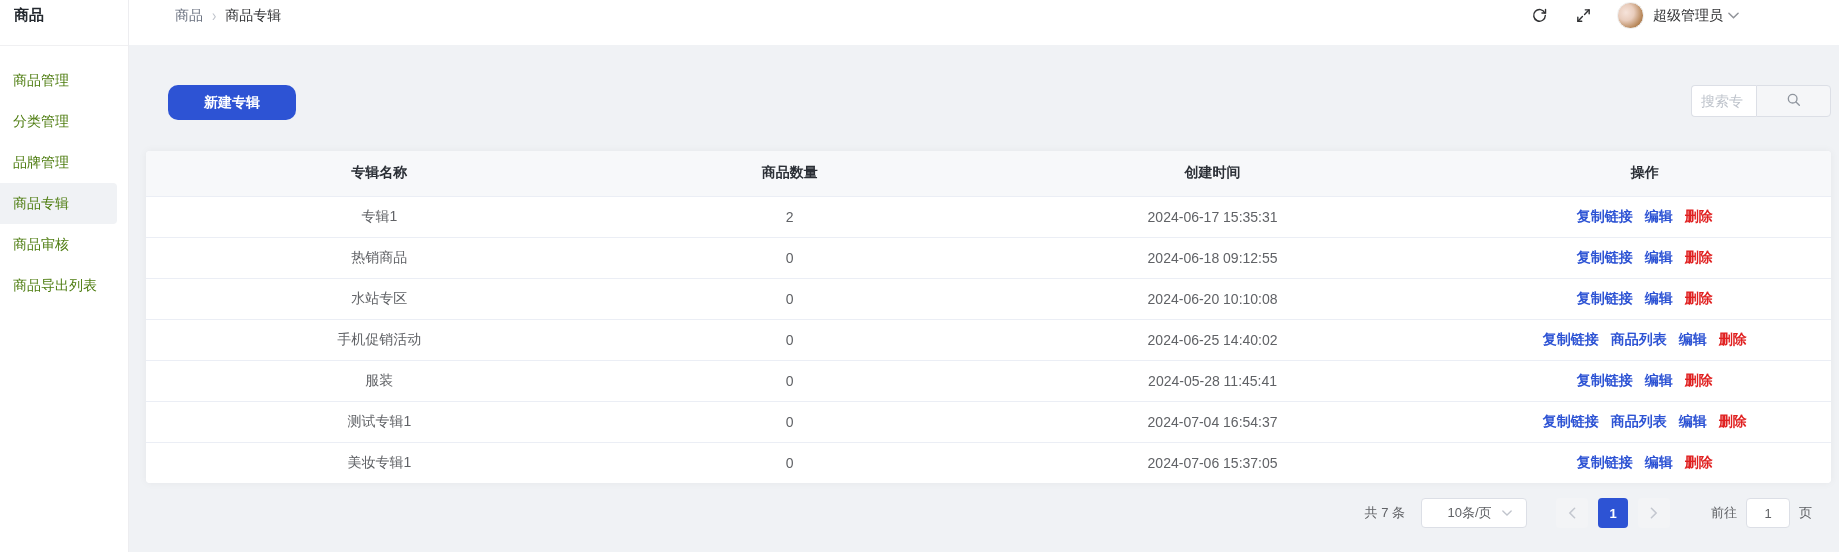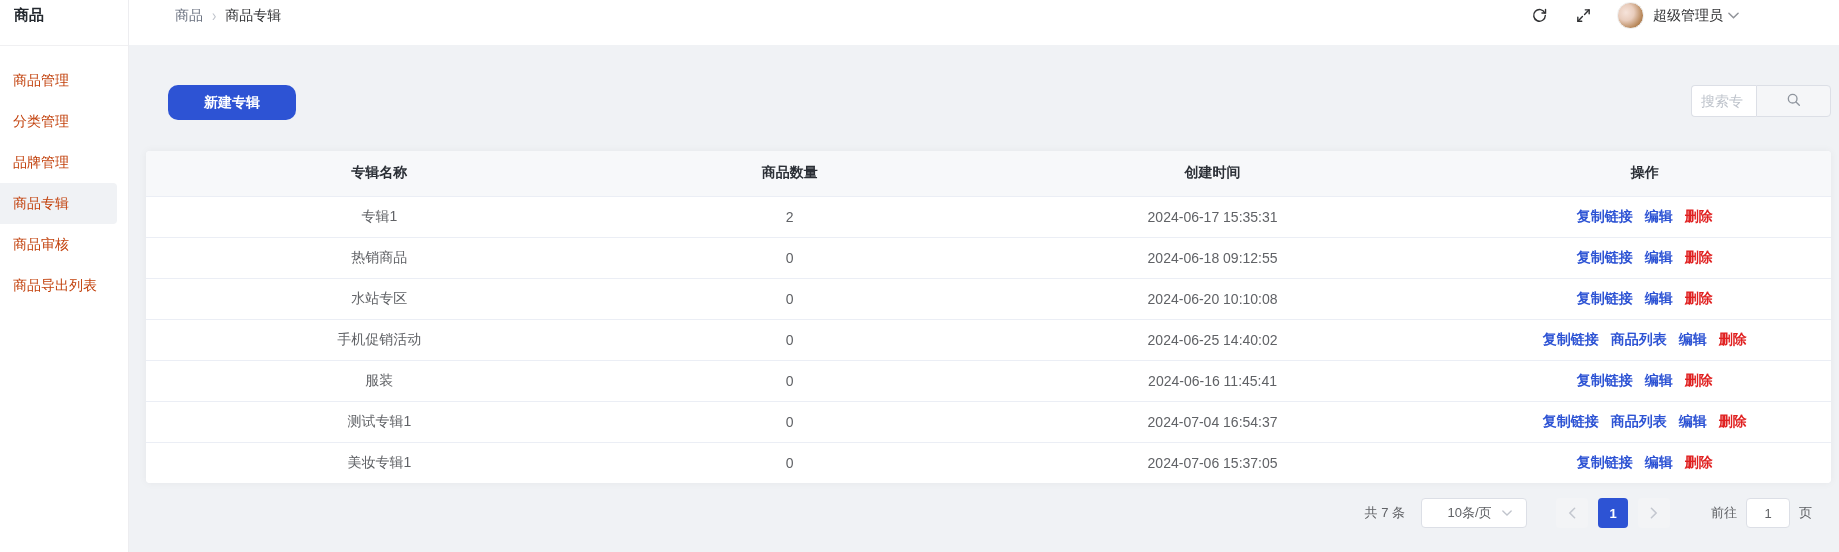--- a/index.html
+++ b/index.html
@@ -13,7 +13,7 @@
     font-size:15px; font-weight:bold; color:#24292f; border-bottom:1px solid #f0f0f2; }
   .side-nav { padding-top:14px; }
   .side-item { height:41px; display:flex; align-items:center; padding-left:13px;
-    font-size:14px; color:#c2410c; cursor:pointer; }
+    font-size:14px; color:#4d7c0f; cursor:pointer; }
   .side-item.active { background:#f0f2f5; border-radius:0 4px 4px 0; width:117px; }
 
   

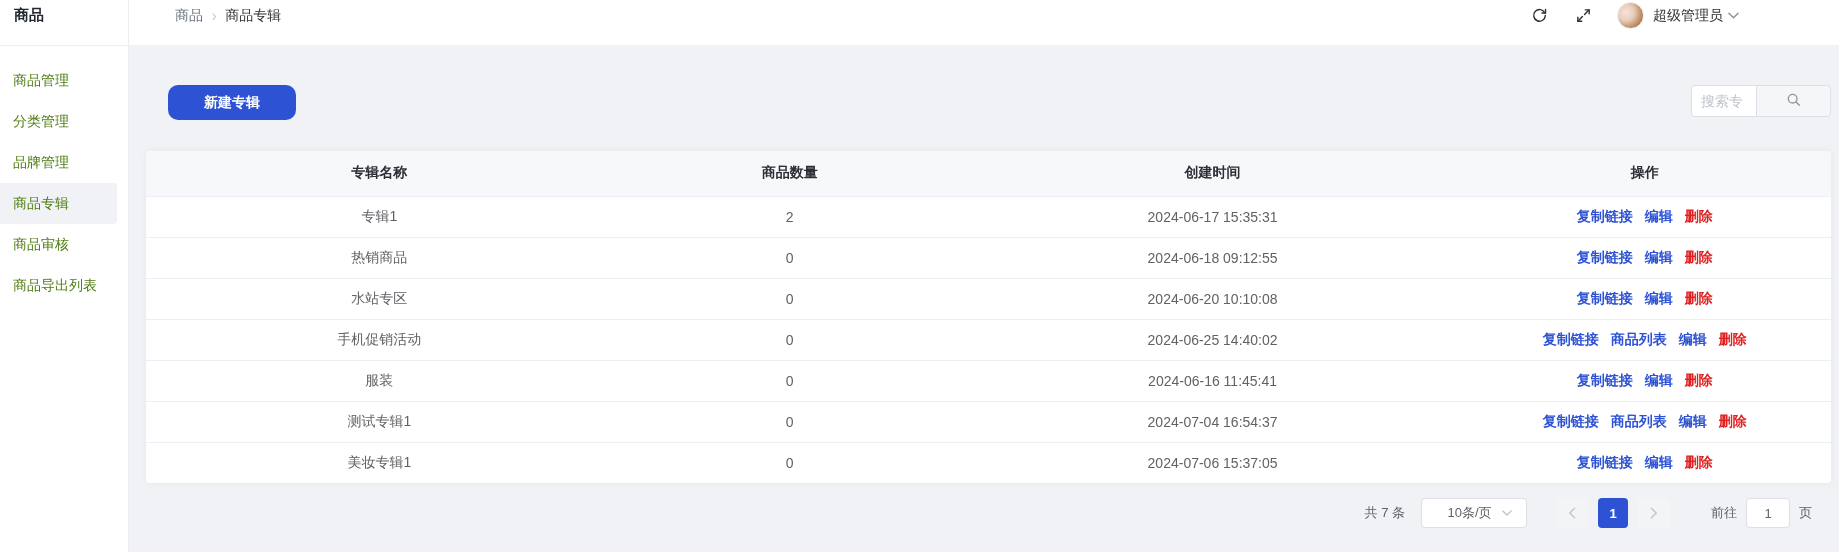--- a/index.html
+++ b/index.html
@@ -194,7 +194,7 @@
               <tr>
                 <td>服装</td>
                 <td>0</td>
-                <td>2024-06-16 11:45:41</td>
+                <td>2024-05-28 11:45:41</td>
                 <td><a class="act">复制链接</a><a class="act">编辑</a><a class="act danger">删除</a></td>
               </tr>
               <tr>

